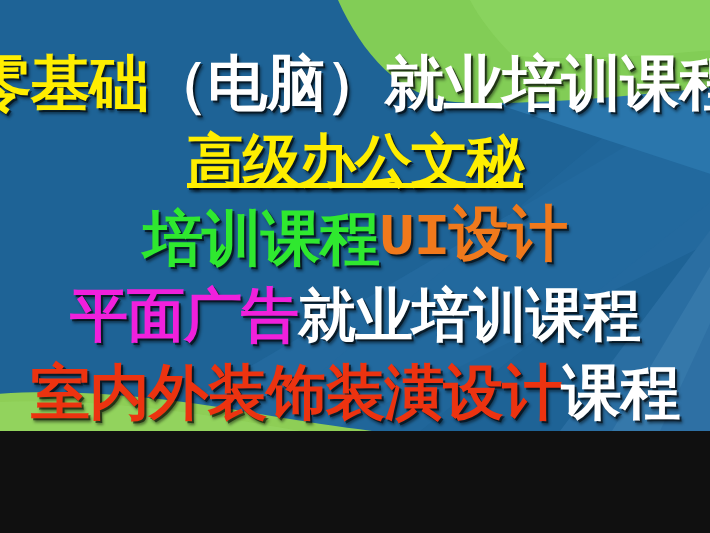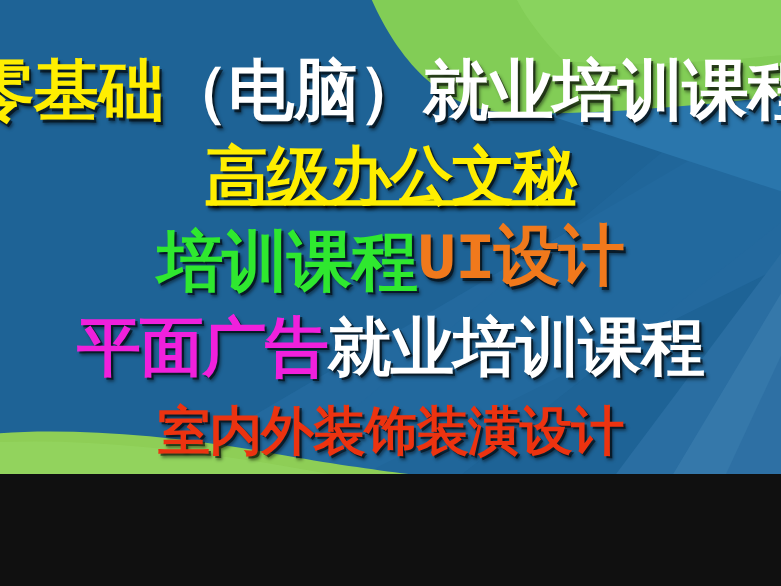--- a/index.html
+++ b/index.html
@@ -56,7 +56,7 @@
   .line-2 .seg { font-size: 57px; text-decoration: underline; }
   .line-3 .seg { font-size: 60px; }
   .line-4 .seg { font-size: 58px; }
-  .line-5 .seg { font-size: 48px; }
+  .line-5 .seg { font-size: 60px; }
 
   .c-yellow  { color: #ffee00; }
   .c-white   { color: #ffffff; }

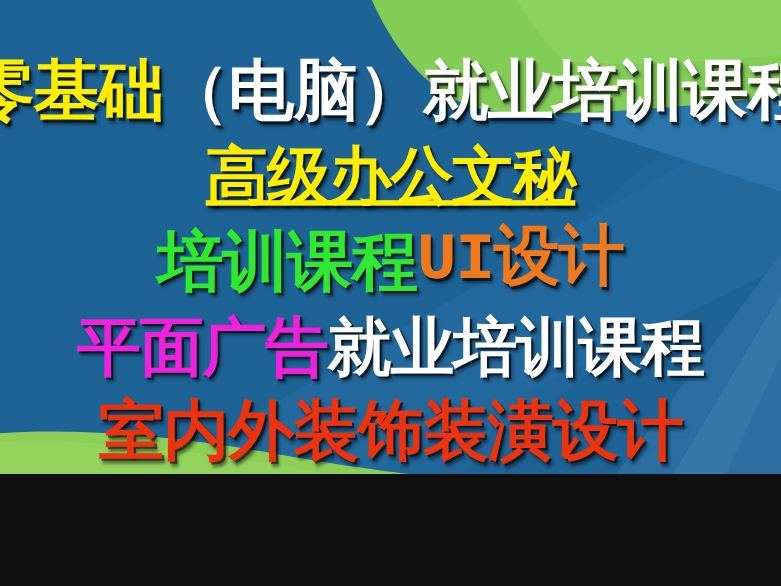--- a/index.html
+++ b/index.html
@@ -114,6 +114,7 @@
 
     <div class="line line-5">
       <span class="seg c-red">室内外装饰装潢设计</span>
+        <span class="seg c-white">课程</span>
     </div>
 
   </div>

